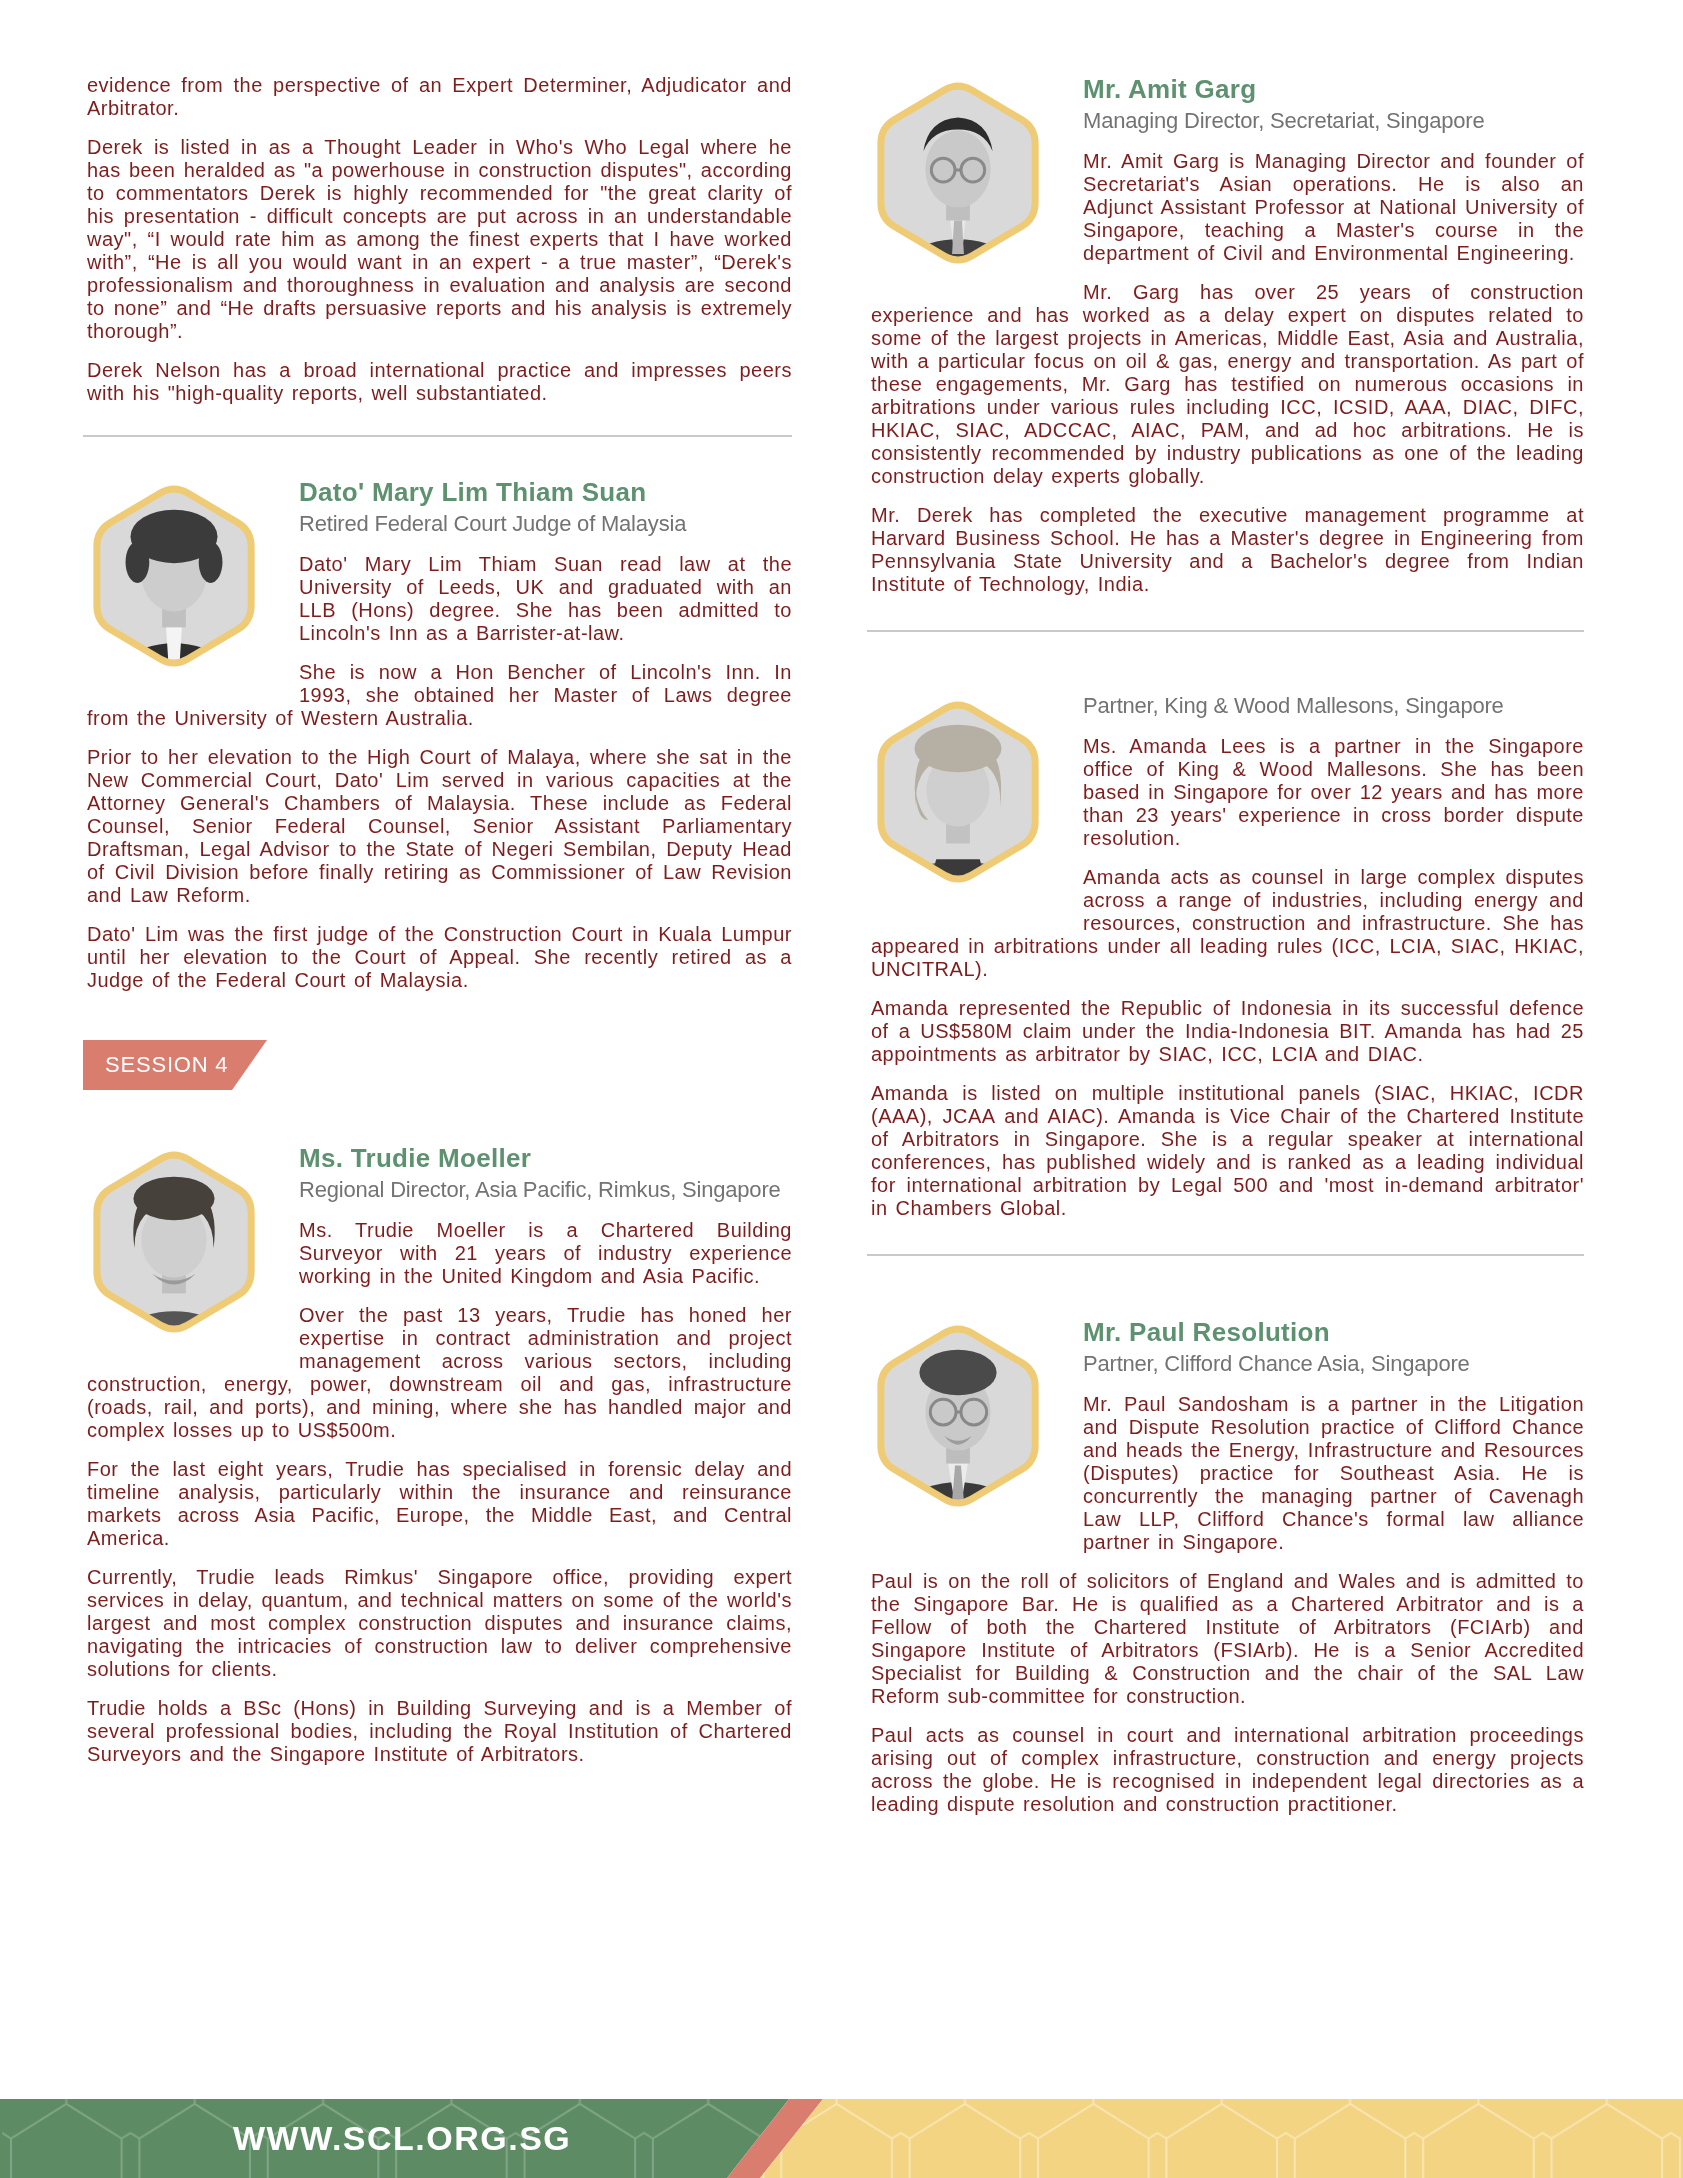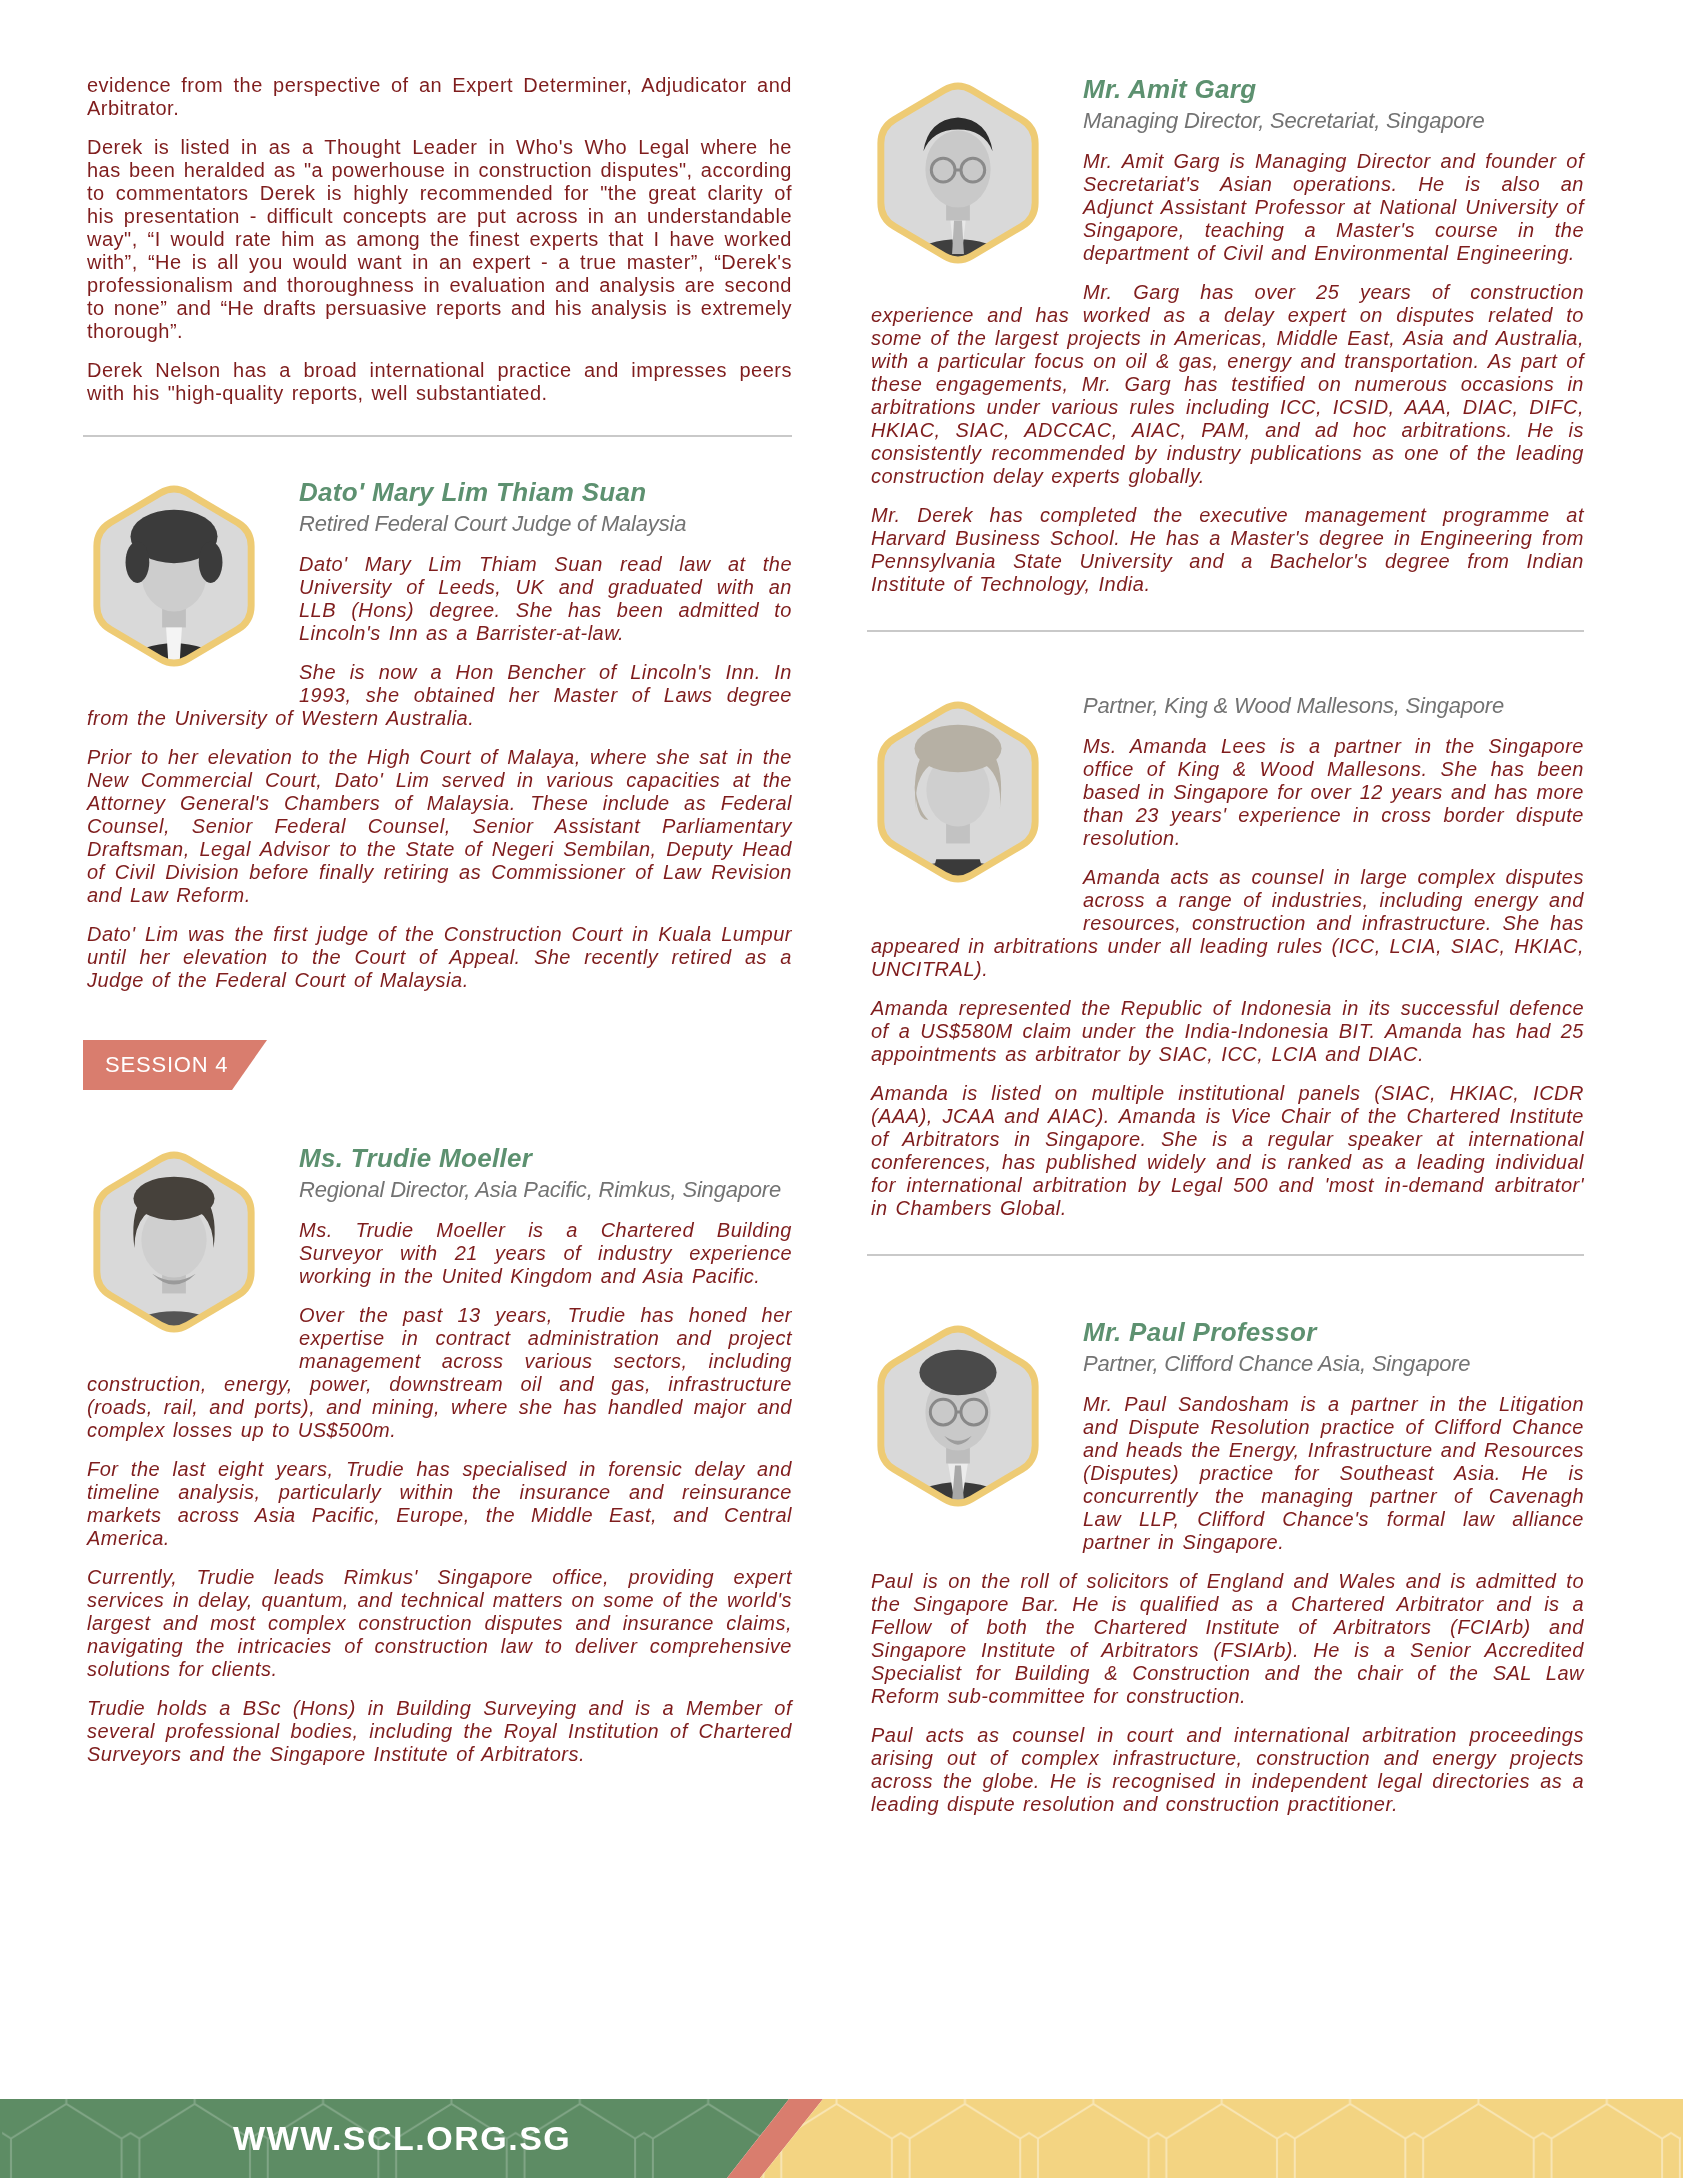--- a/index.html
+++ b/index.html
@@ -17,7 +17,7 @@
   p.body:last-child{margin-bottom:0;}
   .divider{border:none;border-top:2px solid #c9c9c9;margin:30px 0 40px 0;}
   .col-right .divider{margin:34px 0 61px 0;}
-  .speaker{overflow:visible;font-style:italic;}
+  .speaker{overflow:visible;}
   .speaker::after{content:"";display:block;clear:both;}
   .hexphoto{float:left;width:182px;height:194px;margin:2px 34px 30px 0;}
   .spk-name{

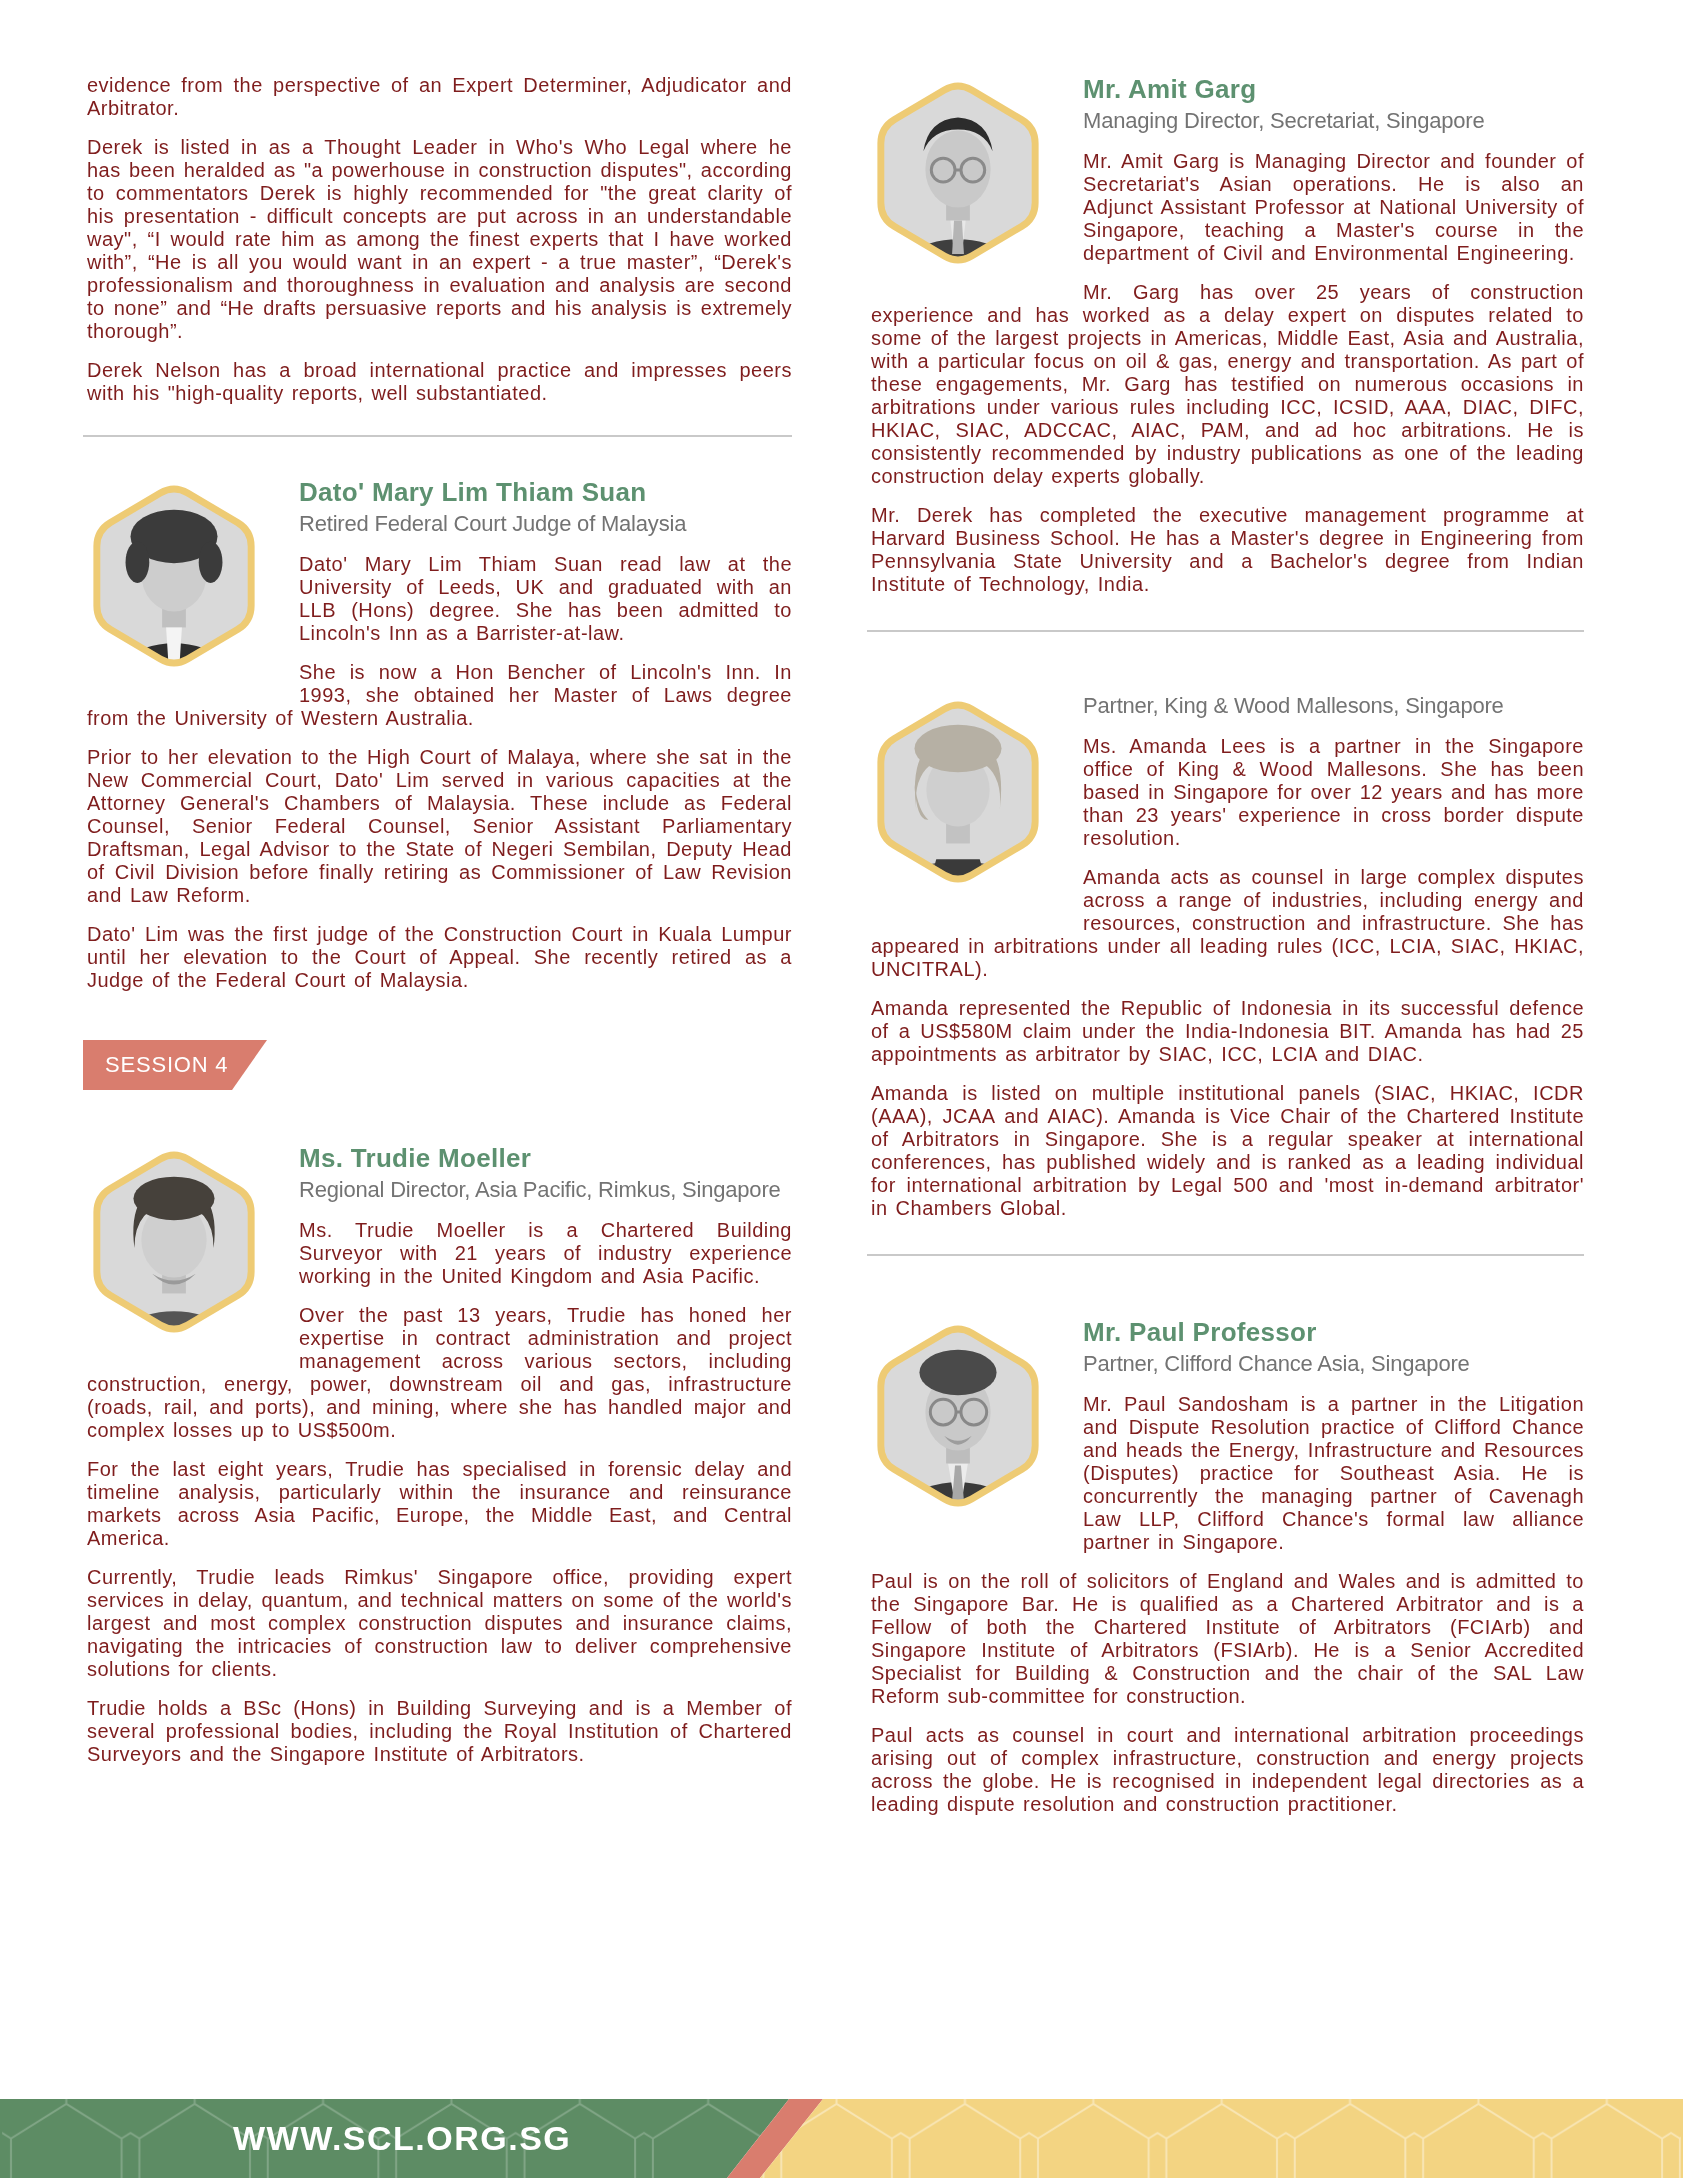--- a/index.html
+++ b/index.html
@@ -195,7 +195,7 @@
         </g>
         <path d="M78.2 14.1 Q92 6 105.8 14.1 L156.2 43.9 Q170 52 170 68 L170 128 Q170 144 156.2 152.1 L105.8 181.9 Q92 190 78.2 181.9 L27.8 152.1 Q14 144 14 128 L14 68 Q14 52 27.8 43.9 Z" fill="none" stroke="#eecb74" stroke-width="7"></path>
       </svg>
-      <h3 class="spk-name">Mr. Paul Professor</h3>
+      <h3 class="spk-name">Mr. Paul Resolution</h3>
       <div class="spk-title">Partner, Clifford Chance Asia, Singapore</div>
       <p class="body">Mr. Paul Sandosham is a partner in the Litigation and Dispute Resolution practice of Clifford Chance and heads the Energy, Infrastructure and Resources (Disputes) practice for Southeast Asia. He is concurrently the managing partner of Cavenagh Law LLP, Clifford Chance's formal law alliance partner in Singapore.</p>
       <p class="body">Paul is on the roll of solicitors of England and Wales and is admitted to the Singapore Bar. He is qualified as a Chartered Arbitrator and is a Fellow of both the Chartered Institute of Arbitrators (FCIArb) and Singapore Institute of Arbitrators (FSIArb). He is a Senior Accredited Specialist for Building &amp; Construction and the chair of the SAL Law Reform sub-committee for construction.</p>

